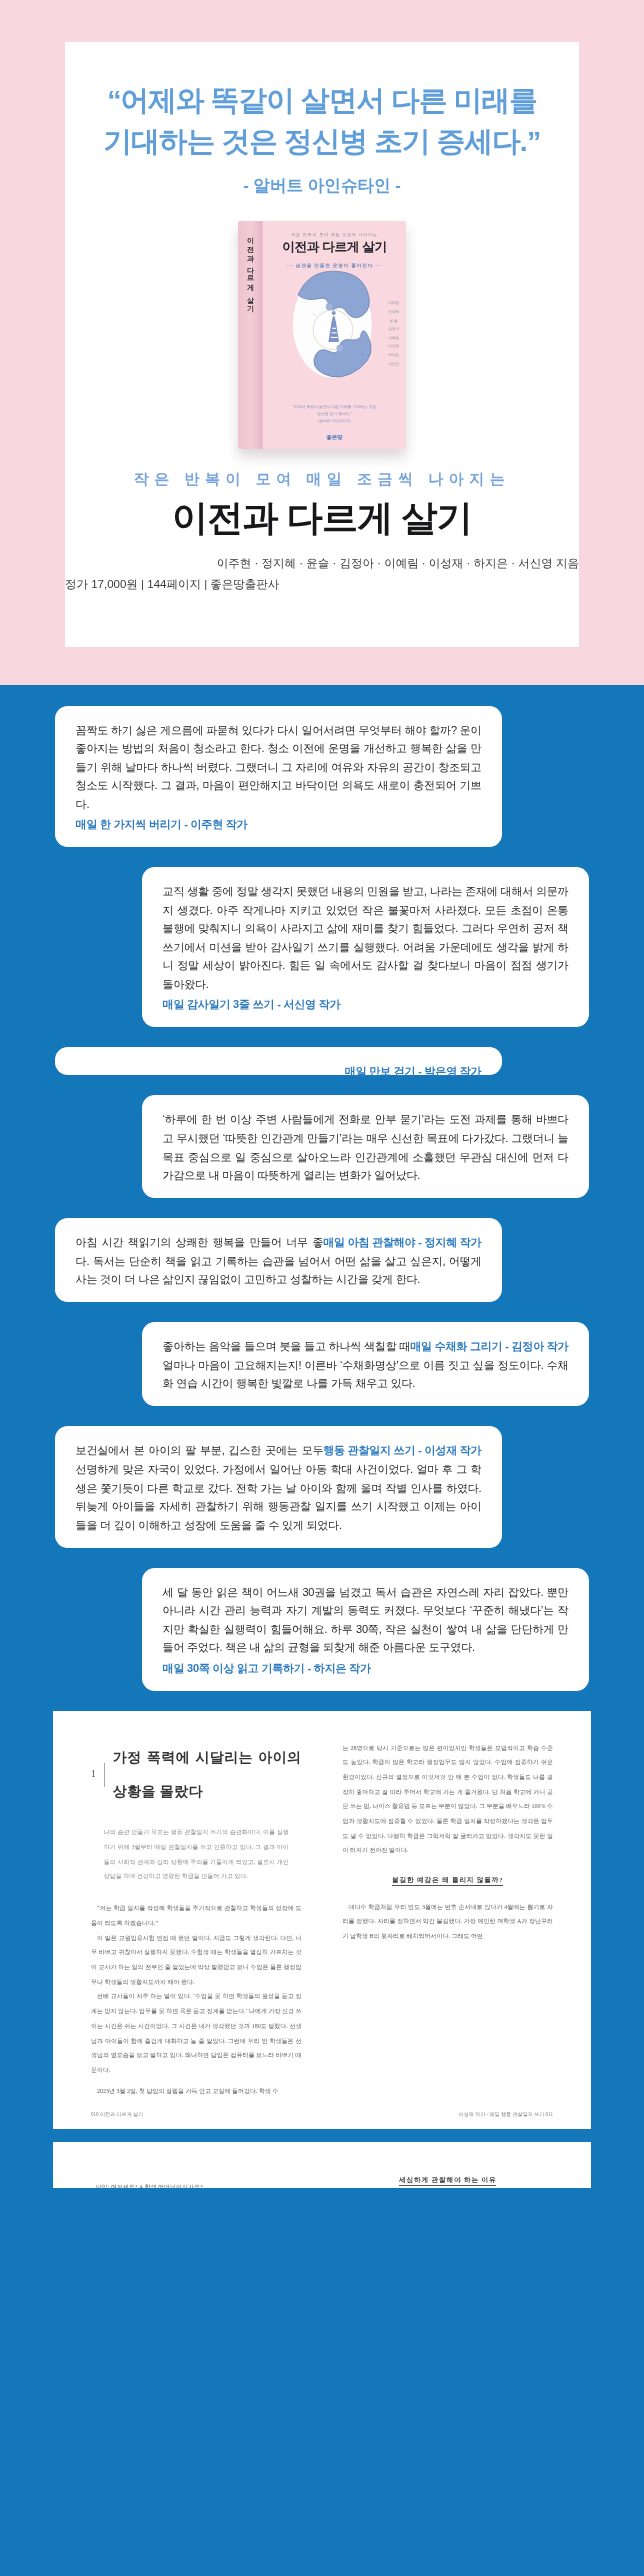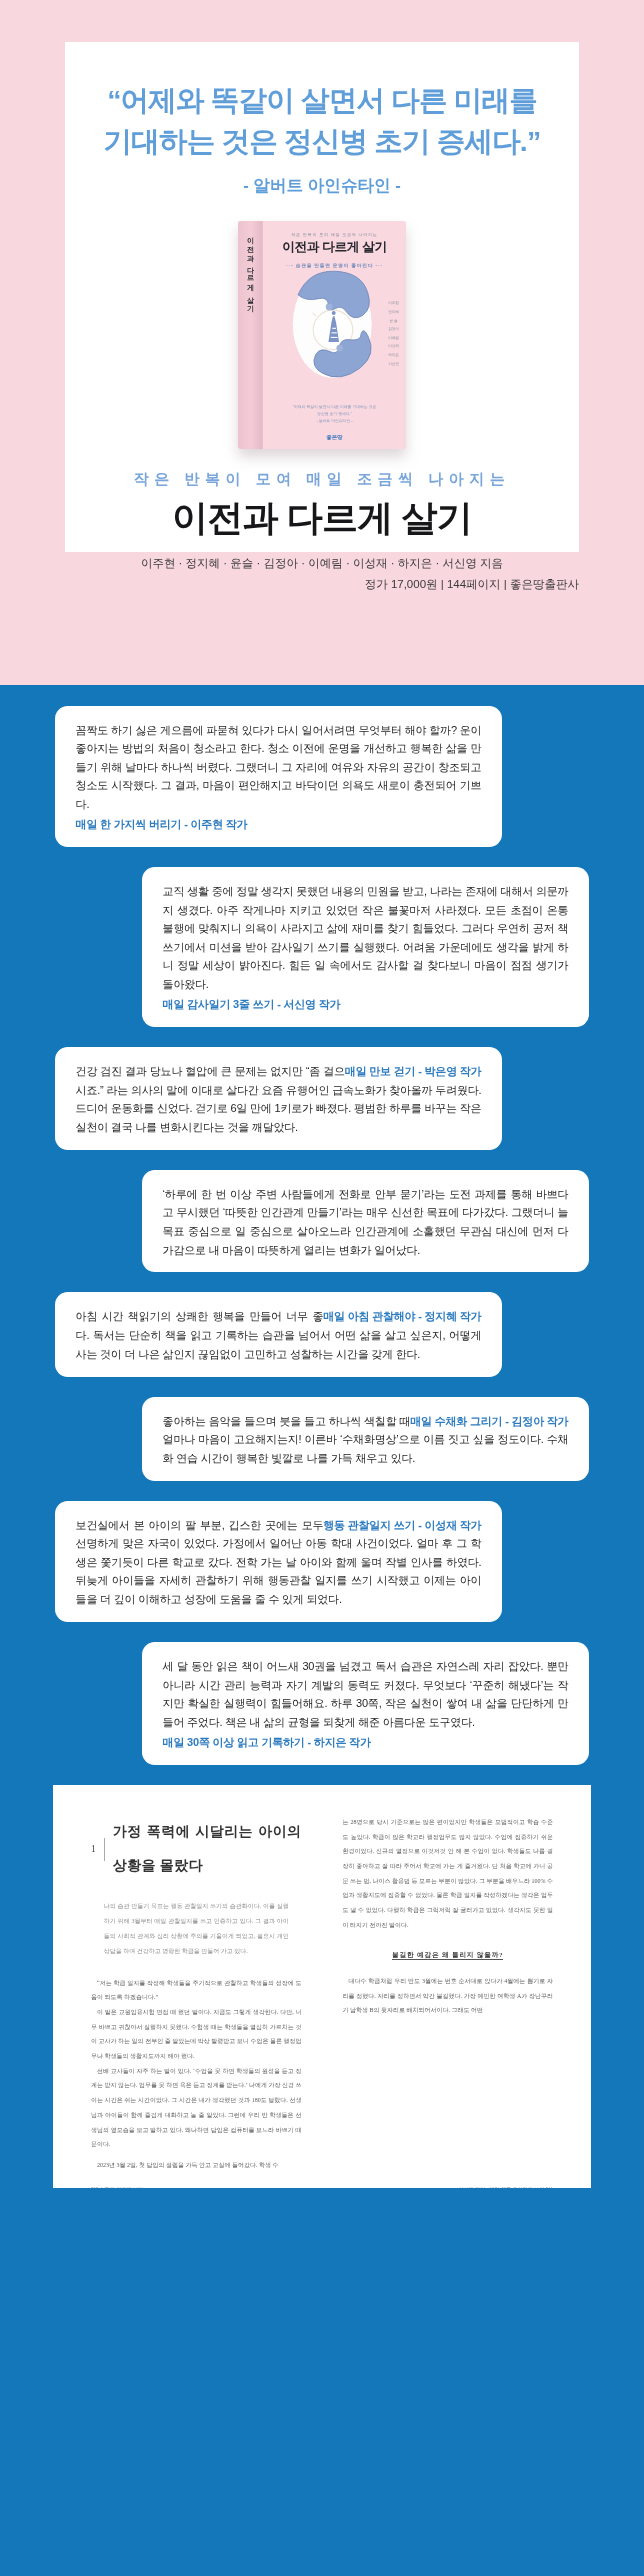--- a/index.html
+++ b/index.html
@@ -9,7 +9,7 @@
 
   
   .section-pink { height:685px; background:#f8d7de; }
-  .panel-white { width:514px; height:510px; margin:0 auto; position:relative; top:42px; background:#ffffff; }
+  .panel-white { width:514px; height:605px; margin:0 auto; position:relative; top:42px; background:#ffffff; }
 
   .quote-block { padding-top:38px; text-align:center; }
   .quote-line { font-size:28.5px; font-weight:800; color:#5f9ed8; line-height:1.45; letter-spacing:-0.8px; }

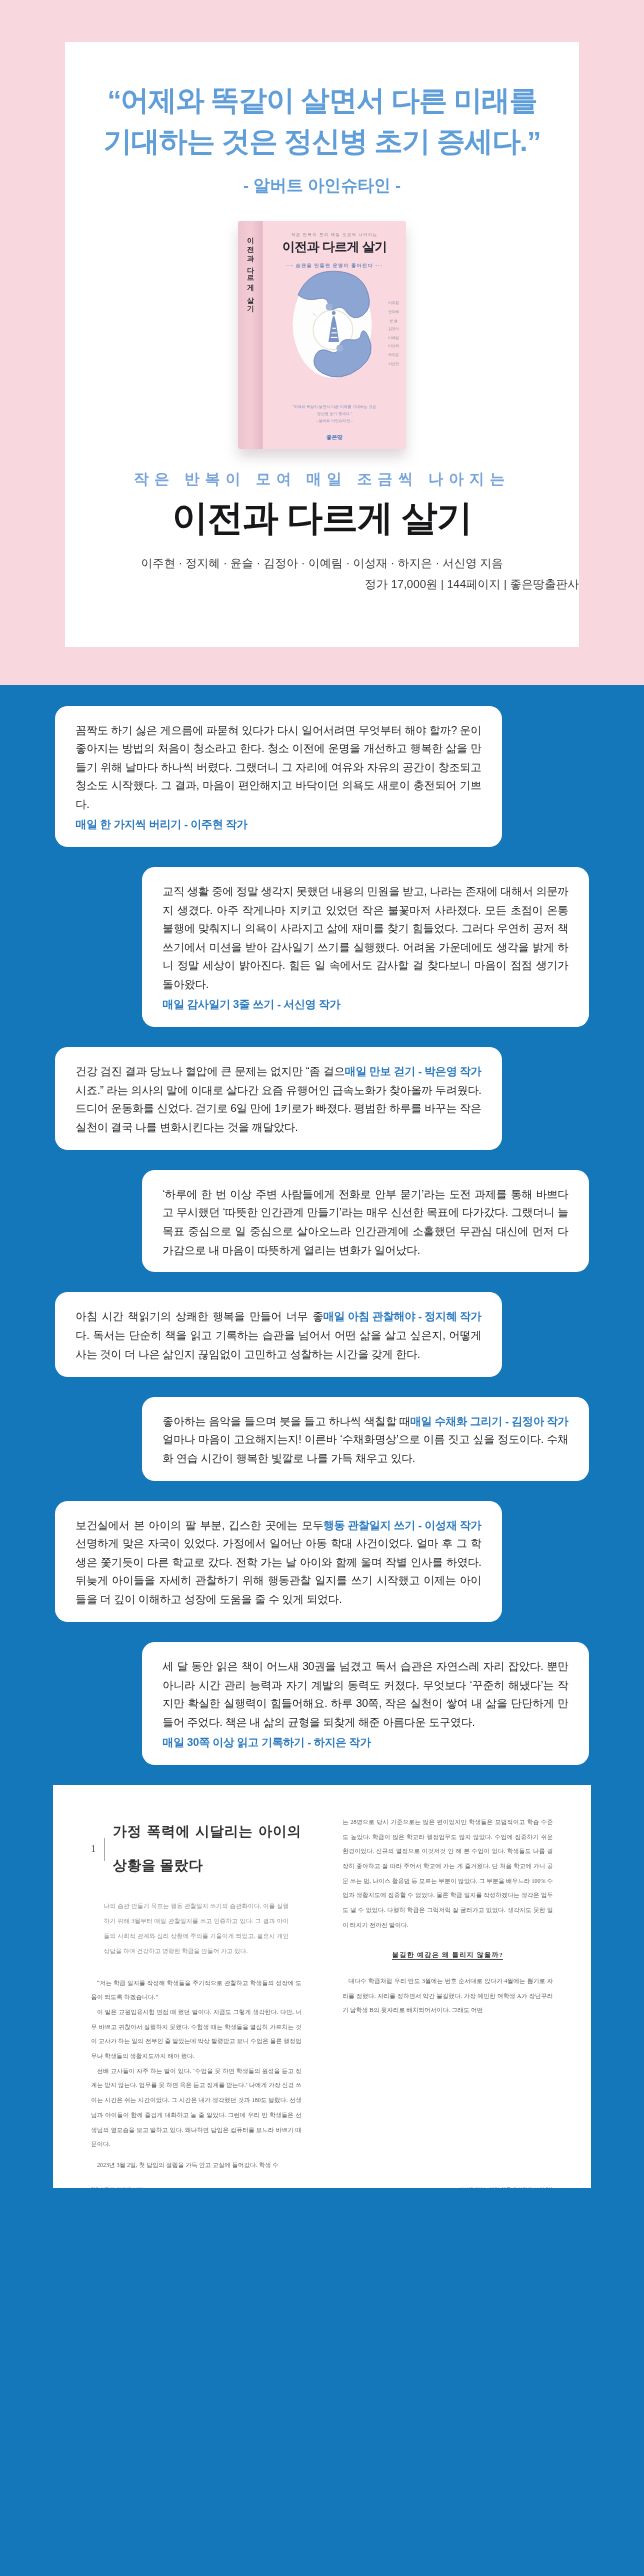--- a/index.html
+++ b/index.html
@@ -31,7 +31,7 @@
 
   .tagline { margin-top:20.6px; text-align:center; font-size:15px; font-weight:600; color:#79a5da; letter-spacing:5.5px; }
   .big-title { margin-top:4.7px; text-align:center; font-size:36px; font-weight:900; color:#17171a; letter-spacing:-0.8px; }
-  .authors-line { margin-top:13.4px; text-align:center; font-size:11.5px; color:#3a3a3a; }
+  .authors-line { margin-top:13.4px; text-align:right; font-size:11.5px; color:#3a3a3a; }
   .meta-line { margin-top:6.3px; text-align:right; font-size:11.5px; color:#3a3a3a; }
 
   

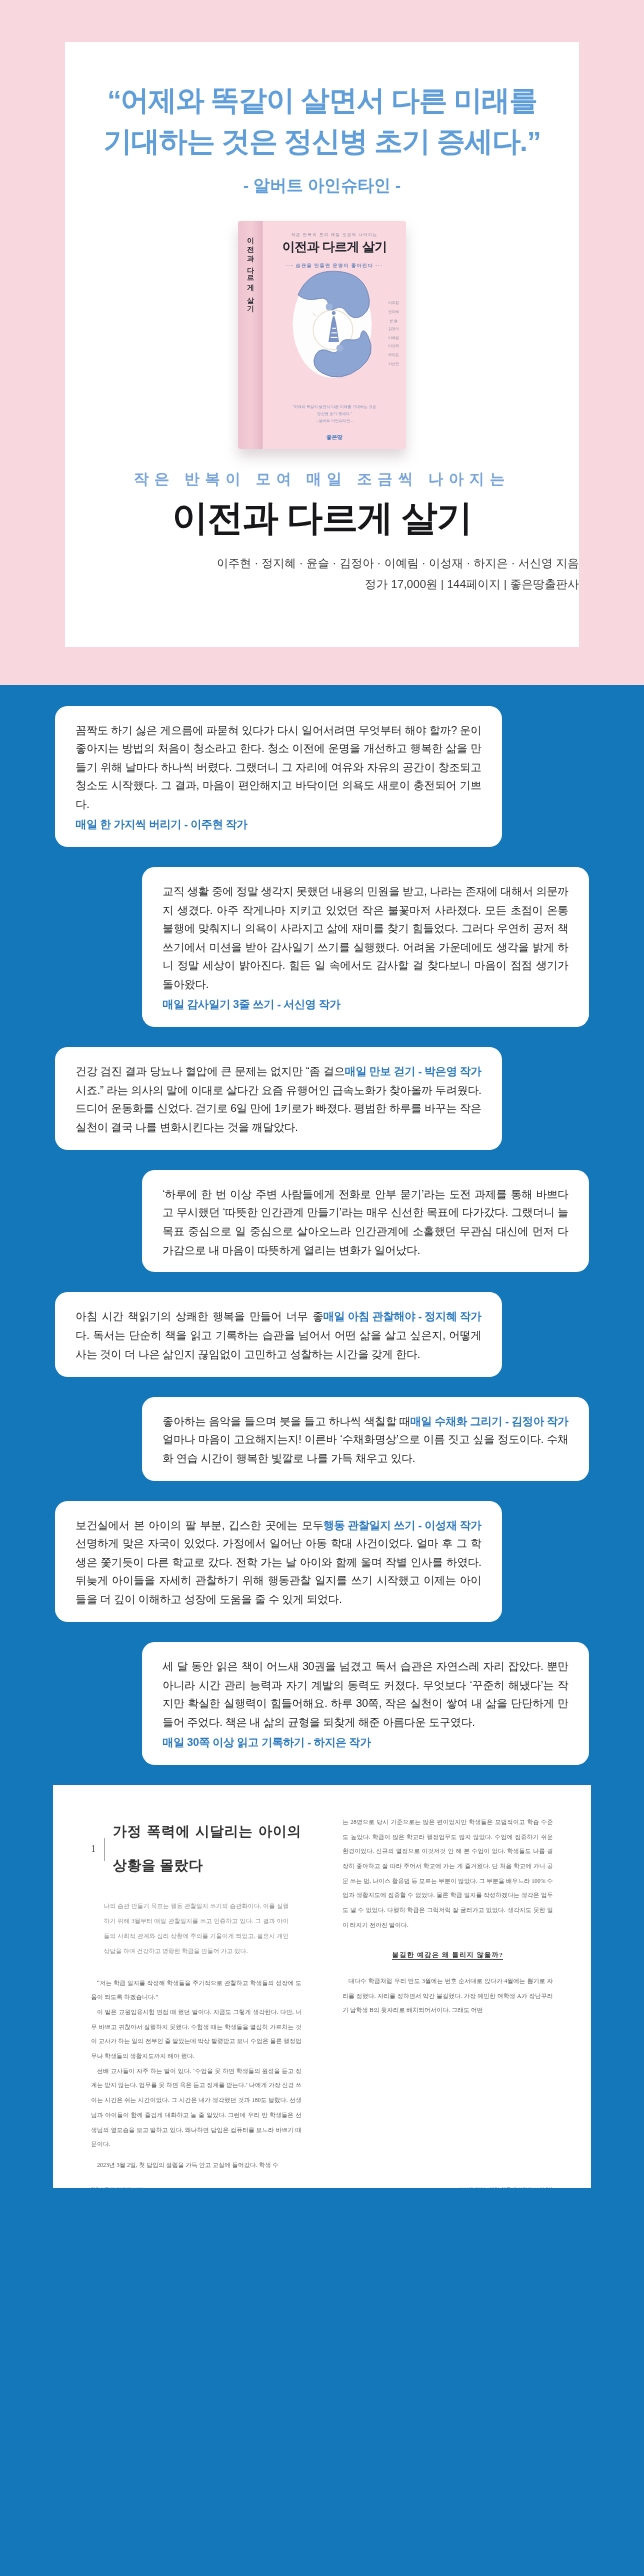--- a/index.html
+++ b/index.html
@@ -32,7 +32,7 @@
   .tagline { margin-top:20.6px; text-align:center; font-size:15px; font-weight:600; color:#79a5da; letter-spacing:5.5px; }
   .big-title { margin-top:4.7px; text-align:center; font-size:36px; font-weight:900; color:#17171a; letter-spacing:-0.8px; }
   .authors-line { margin-top:13.4px; text-align:right; font-size:11.5px; color:#3a3a3a; }
-  .meta-line { margin-top:6.3px; text-align:right; font-size:11.5px; color:#3a3a3a; }
+  .meta-line { margin-top:6.3px; text-align:left; font-size:11.5px; color:#3a3a3a; }
 
   
   .section-blue { height:1503px; padding-top:20.6px; overflow:hidden; }

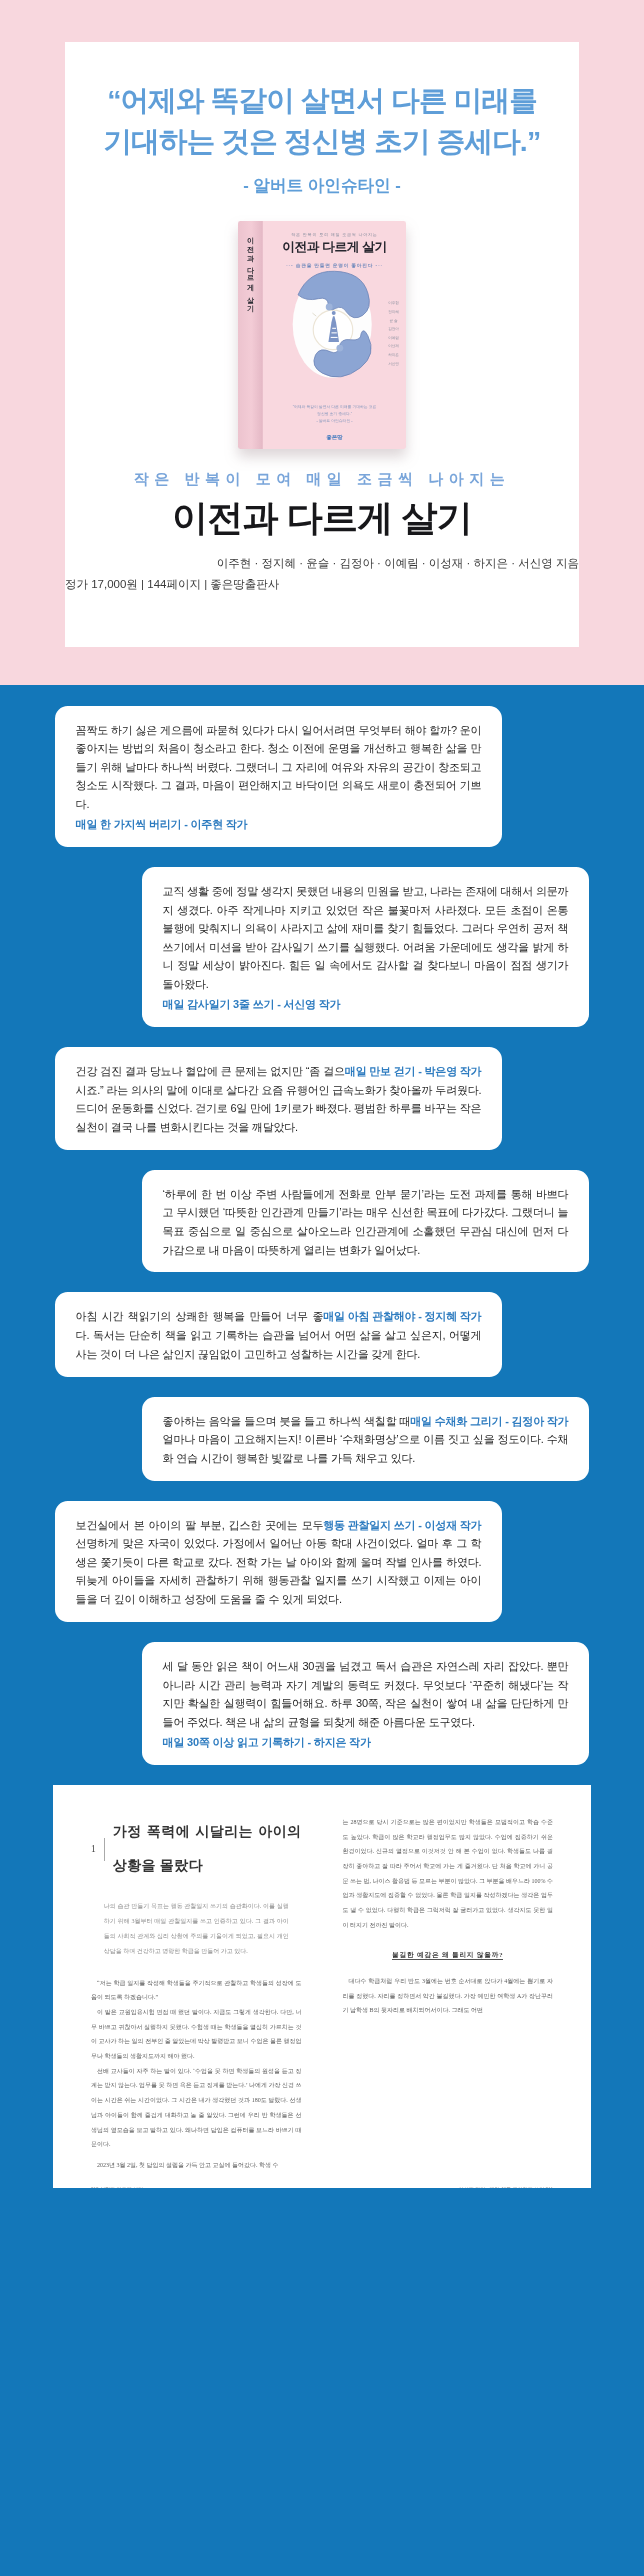--- a/index.html
+++ b/index.html
@@ -144,7 +144,6 @@
 
     <div class="bubble">
       <span class="attr attr-inline">매일 만보 걷기 - 박은영 작가</span>
-      <span>건강 검진 결과 당뇨나 혈압에 큰 문제는 없지만 “좀 걸으시죠.” 라는 의사의 말에 이대로 살다간 요즘 유행어인 급속노화가 찾아올까 두려웠다. 드디어 운동화를 신었다. 걷기로 6일 만에 1키로가 빠졌다. 평범한 하루를 바꾸는 작은 실천이 결국 나를 변화시킨다는 것을 깨달았다.</span>
     </div>
 
     <div class="bubble right">

